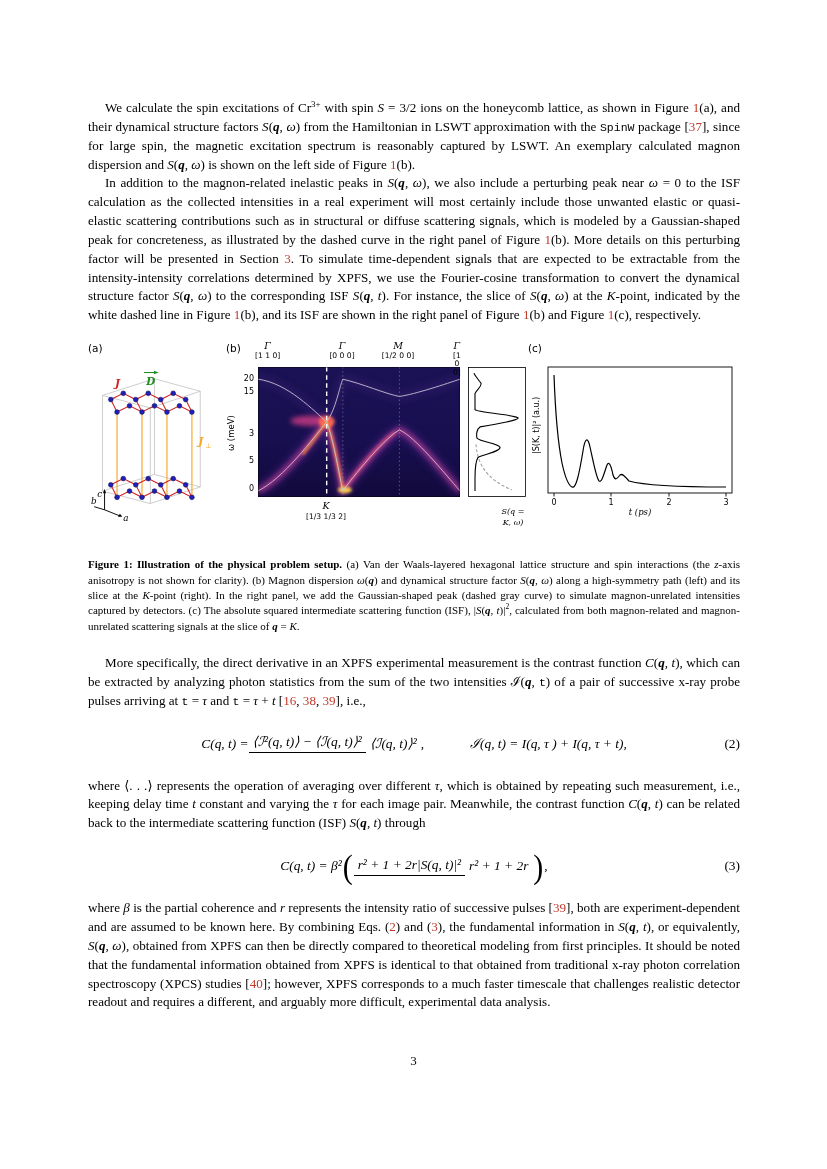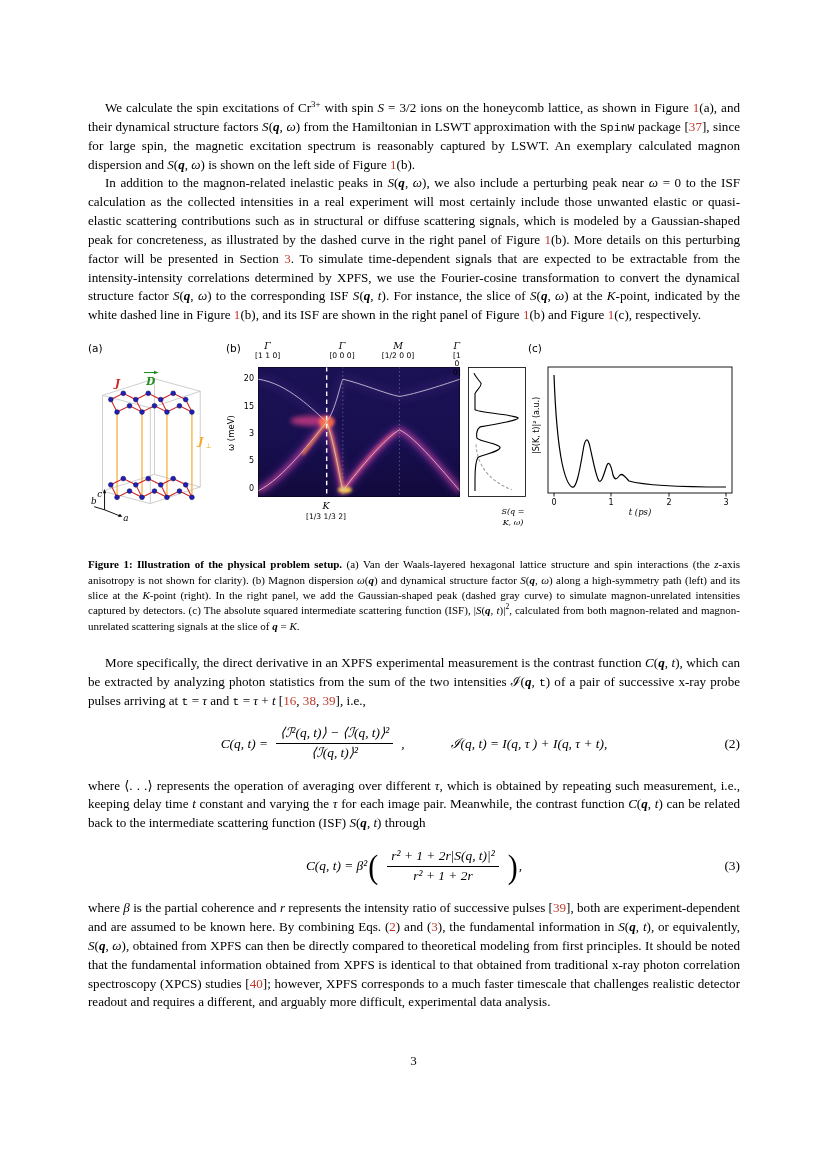--- a/index.html
+++ b/index.html
@@ -159,7 +159,7 @@
         <div class="pb-ylabel">ω (meV)</div>
         <div class="pb-yticks">
           <span style="top:12px">20</span>
-          <span style="top:40px">15</span>
+          <span style="top:25px">15</span>
           <span style="top:67px">3</span>
           <span style="top:94px">5</span>
           <span style="top:122px">0</span>

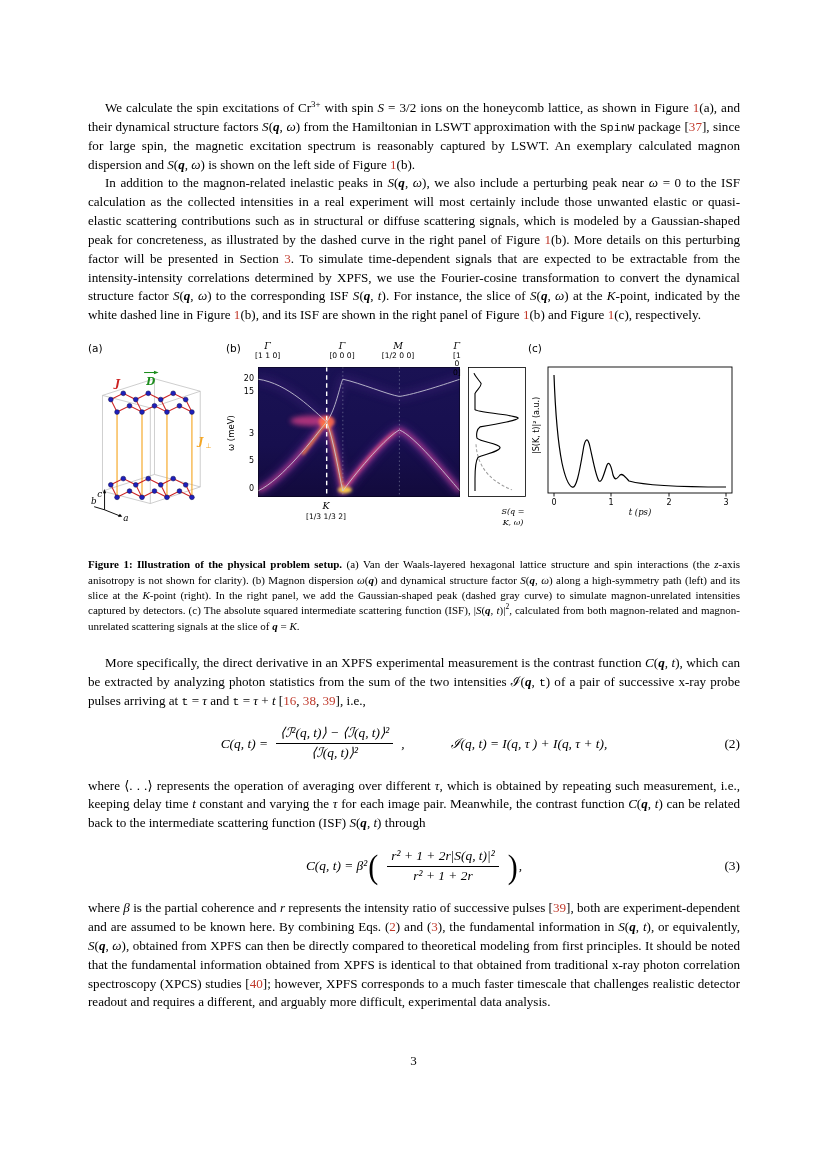--- a/index.html
+++ b/index.html
@@ -54,7 +54,7 @@
   .equation{position:relative;display:flex;align-items:center;justify-content:center;
     font-family:Liberation Serif, serif;font-style:italic;font-size:13.4px;
     margin:13px 0;min-height:40px;}
-  .frac{display:inline-flex;flex-direction:column;align-items:center;margin:0 8px;line-height:1.25;}
+  .frac{display:inline-flex;align-items:center;margin:0 0;line-height:1.25;}
   .frac .num{padding:0 4px 1px;border-bottom:1px solid #000;}
   .frac .den{padding:1px 4px 0;}
   .eq-gap{display:inline-block;width:46px;}

